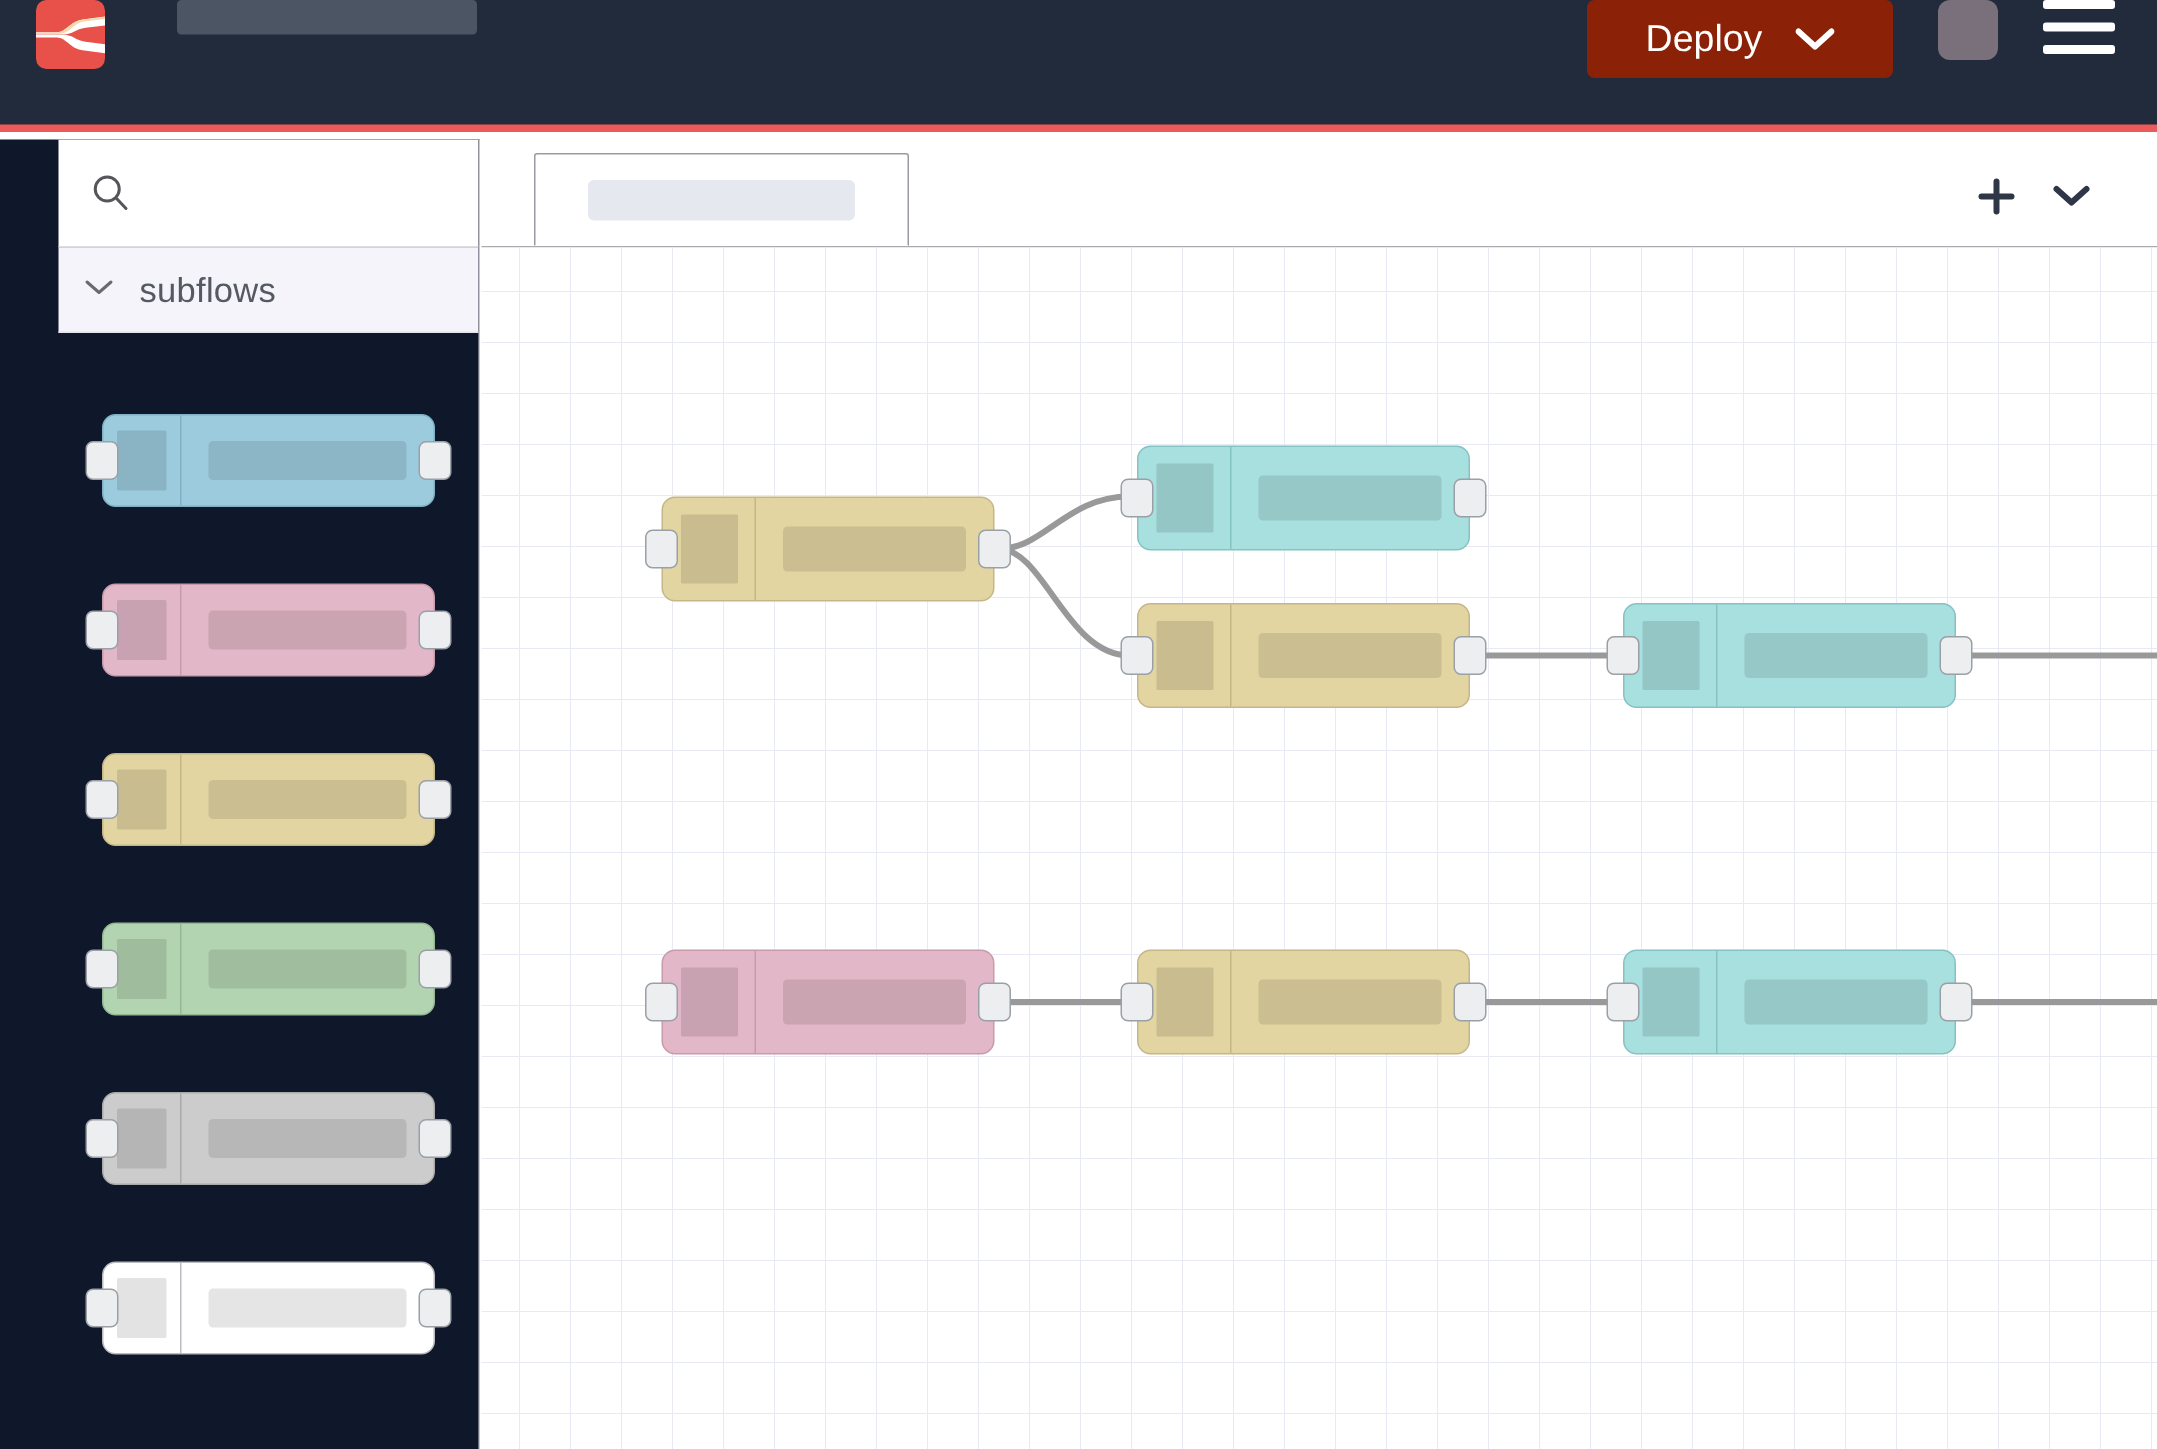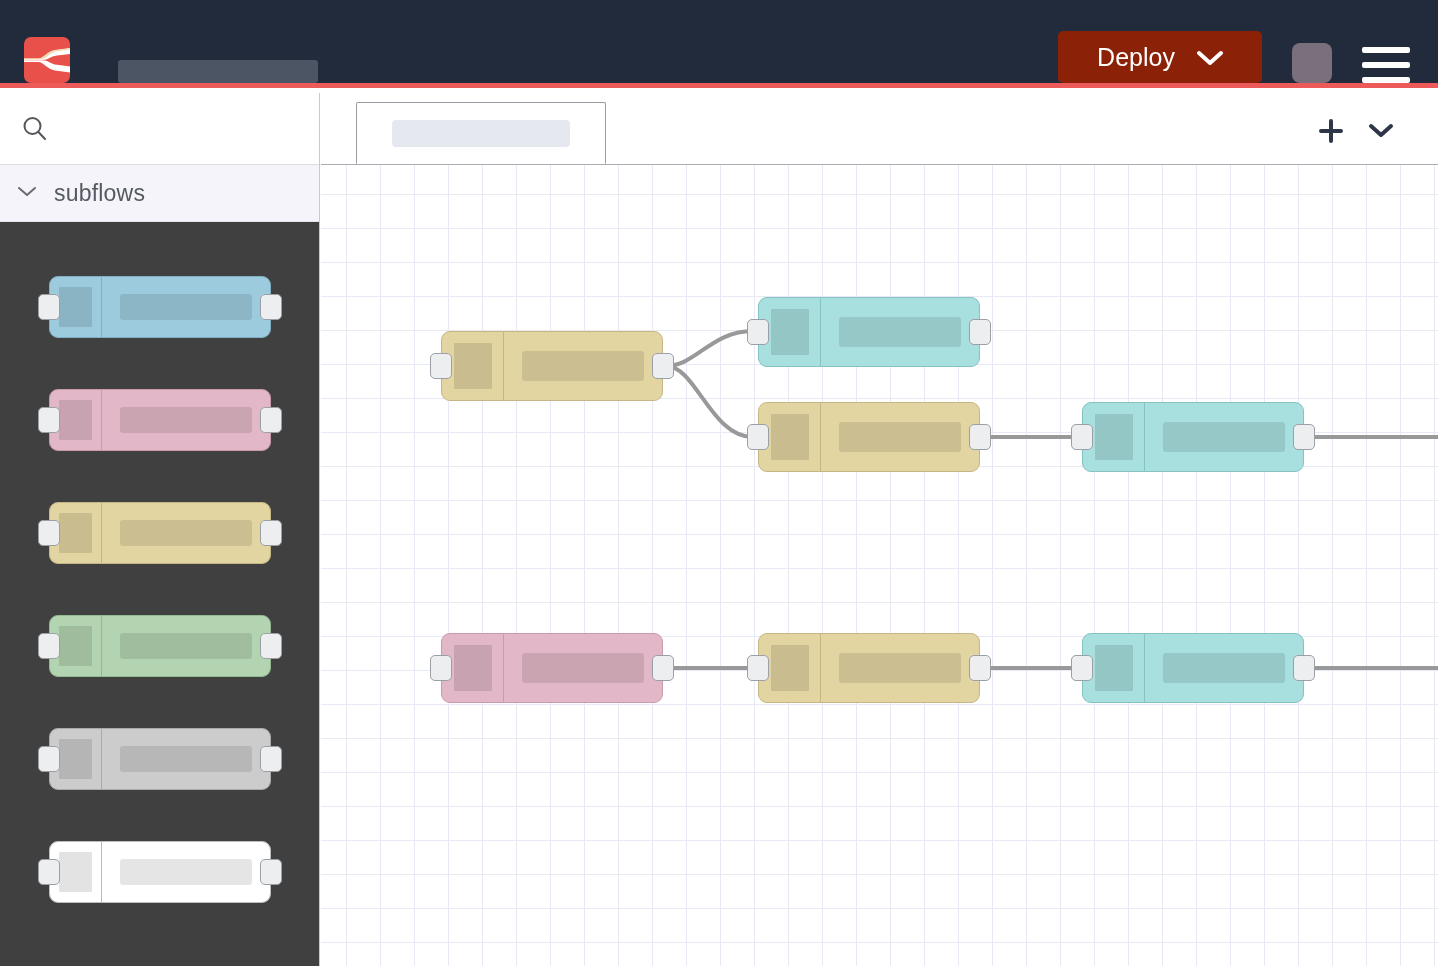--- a/index.html
+++ b/index.html
@@ -17,7 +17,7 @@
     width: 1438px; height: 88px;
     background: #212b3b;
     border-bottom: 5px solid #ed5a5a;
-    display: flex; align-items: flex-end;
+    display: flex; align-items: flex-start;
   }
   .logo {
     width: 46px; height: 46px; margin-left: 24px;

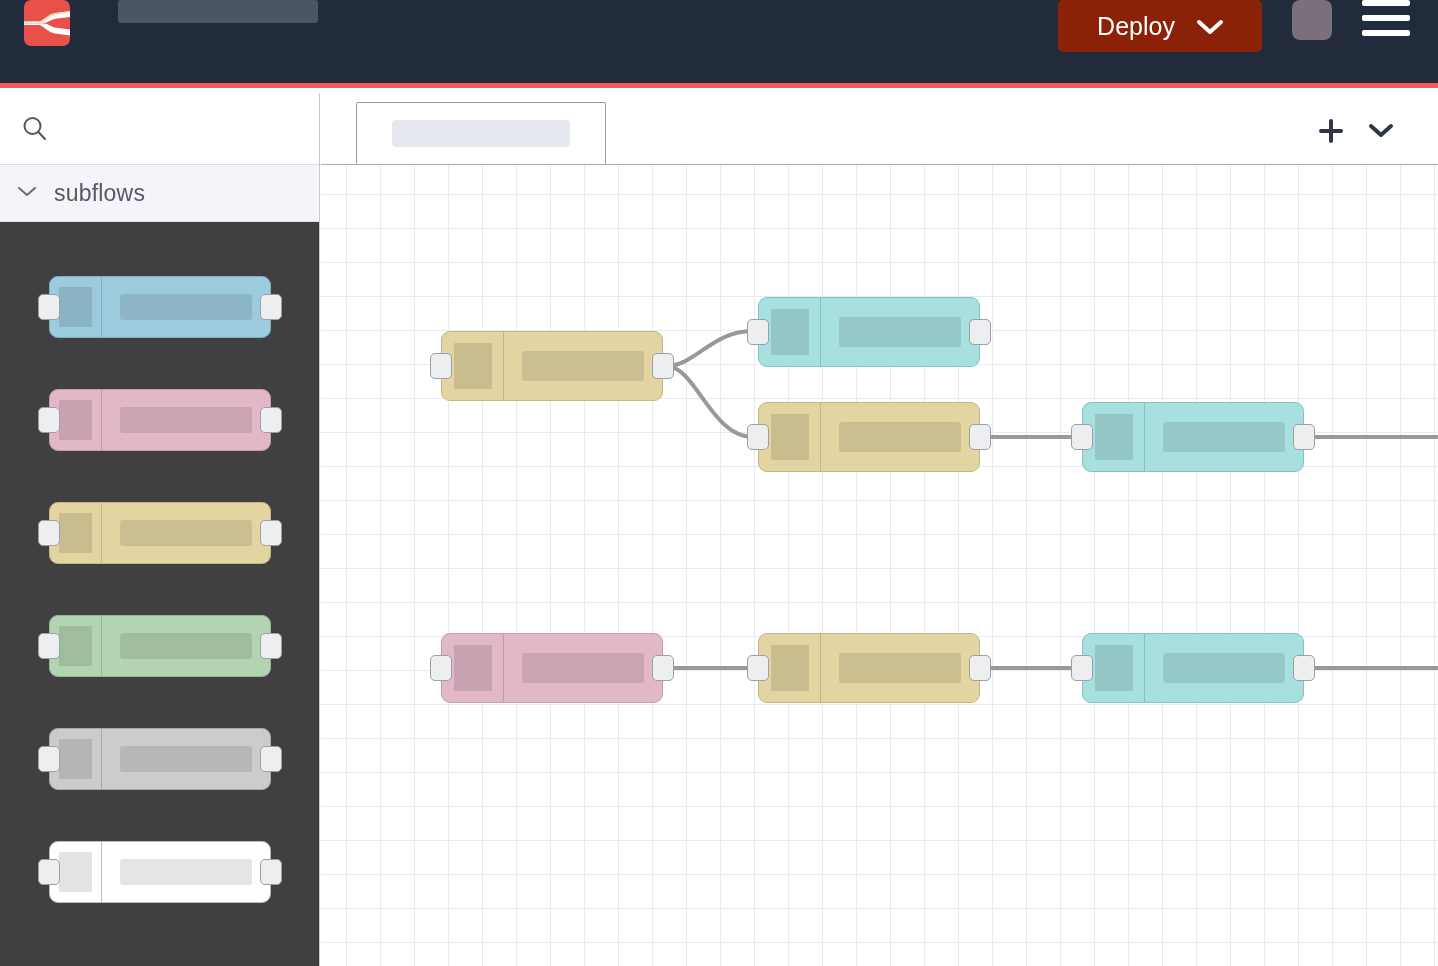--- a/index.html
+++ b/index.html
@@ -54,9 +54,10 @@
   .palette {
     position: absolute; left: 0; top: 93px;
     width: 320px; height: 873px;
-    background: #404040;
+    background: #0f172a;
     border-right: 1px solid #c9c9cf;
     overflow: hidden;
+    padding-left: 39px;
   }
   .palette-search {
     height: 72px; border-bottom: 1px solid #dcdce2;

